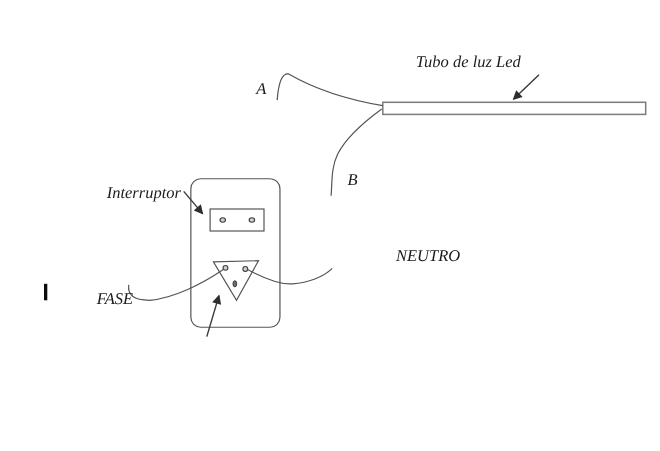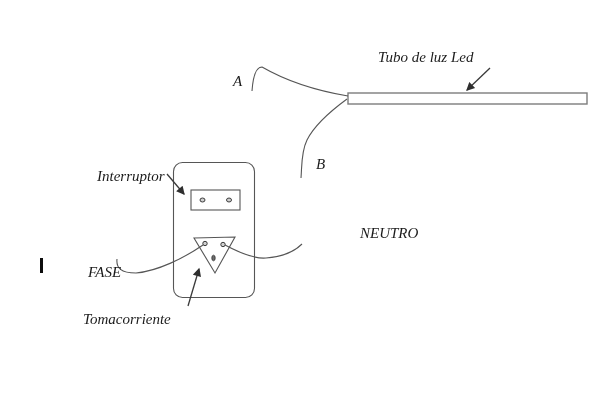--- a/index.html
+++ b/index.html
@@ -83,7 +83,6 @@
   <div class="label" style="left:97px;top:169px;">Interruptor</div>
   <div class="label" style="left:88px;top:242px;margin-top:23px;">FASE</div>
   <div class="label" style="left:314px;top:226px;margin-left:46px;">NEUTRO</div>
-  <div class="label" style="left:83px;top:312px;">Tomacorriente</div>
 
   <div class="cursor-mark"></div>
 

